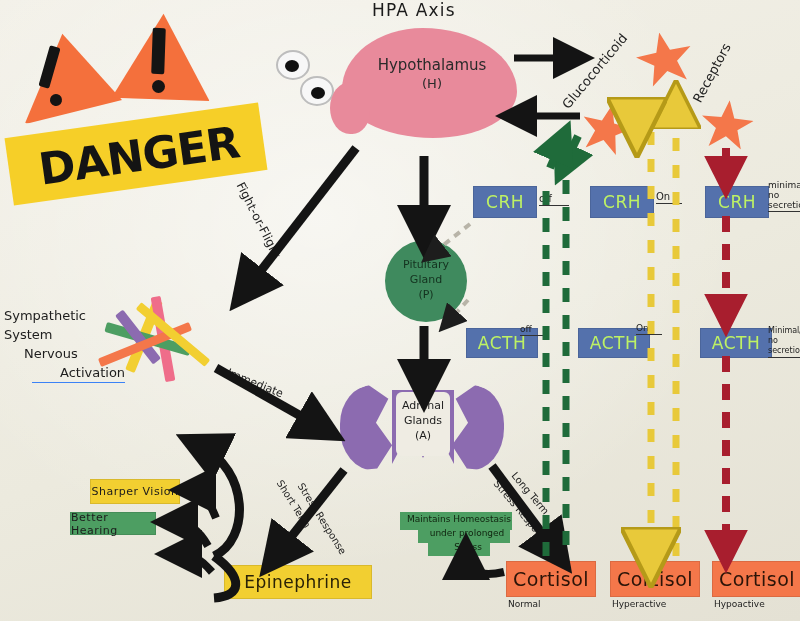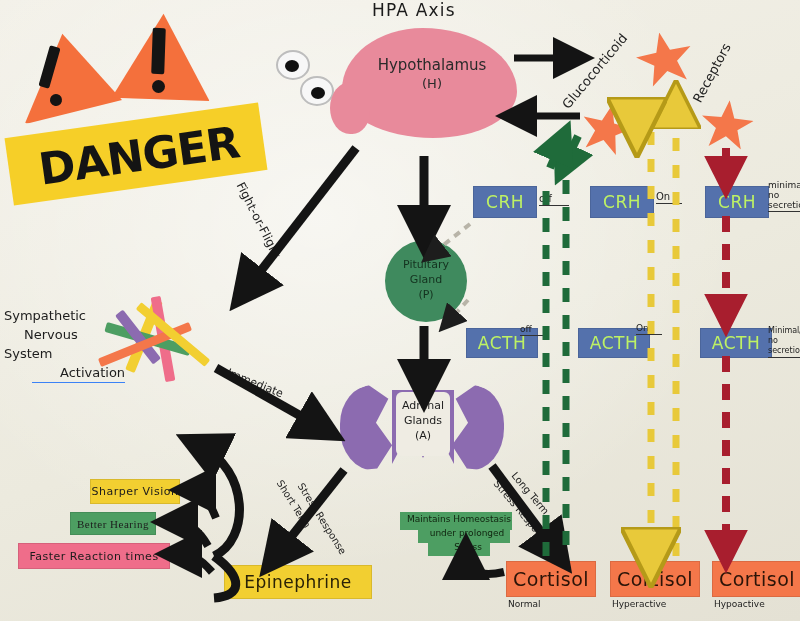--- a/index.html
+++ b/index.html
@@ -197,8 +197,8 @@
 
   <div class="abs hand" style="left:4px;top:306px;width:120px;font-size:13px;line-height:19px;color:#1d1d1d;">
     <div>Sympathetic</div>
+    <div>System</div>
     <div style="padding-left:20px;">Nervous</div>
-    <div>System</div>
     <div style="padding-left:28px;border-bottom:1px solid #3b82f6;display:inline-block;margin-left:28px;">Activation</div>
   </div>
 

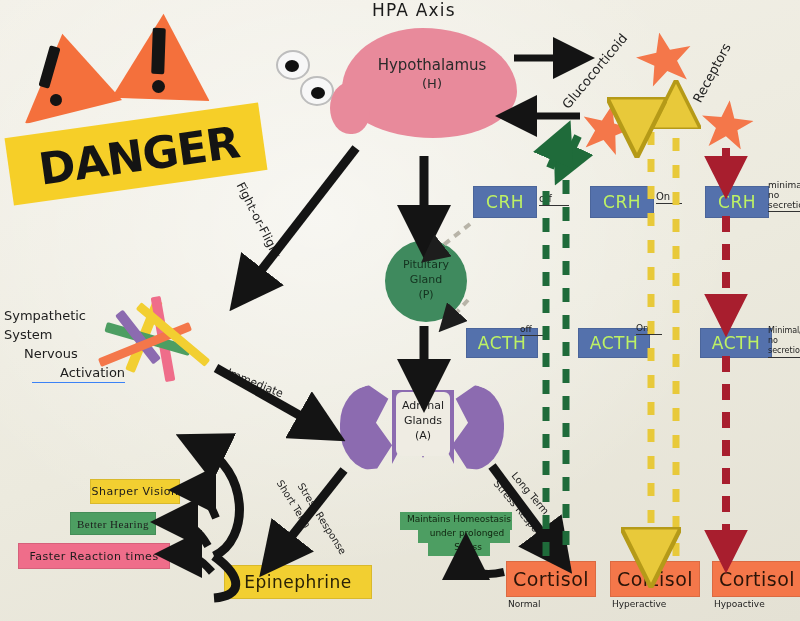--- a/index.html
+++ b/index.html
@@ -205,7 +205,7 @@
   <div class="abs box effect" style="left:90px;top:479px;width:88px;height:23px;background:#f2cf31;justify-content:center;padding-left:0;">
     <span>Sharper Vision</span>
   </div>
-  <div class="abs box effect" style="left:70px;top:512px;width:84px;height:21px;background:#4d9e62;justify-content:center;padding-left:0;font-family:Liberation Serif, serif;">
+  <div class="abs box effect" style="left:70px;top:512px;width:84px;height:21px;background:#4d9e62;justify-content:center;padding-left:0;">
     <span>Better Hearing</span>
   </div>
   <div class="abs box effect" style="left:18px;top:543px;width:150px;height:24px;background:#ef6d8a;justify-content:center;padding-left:0;">

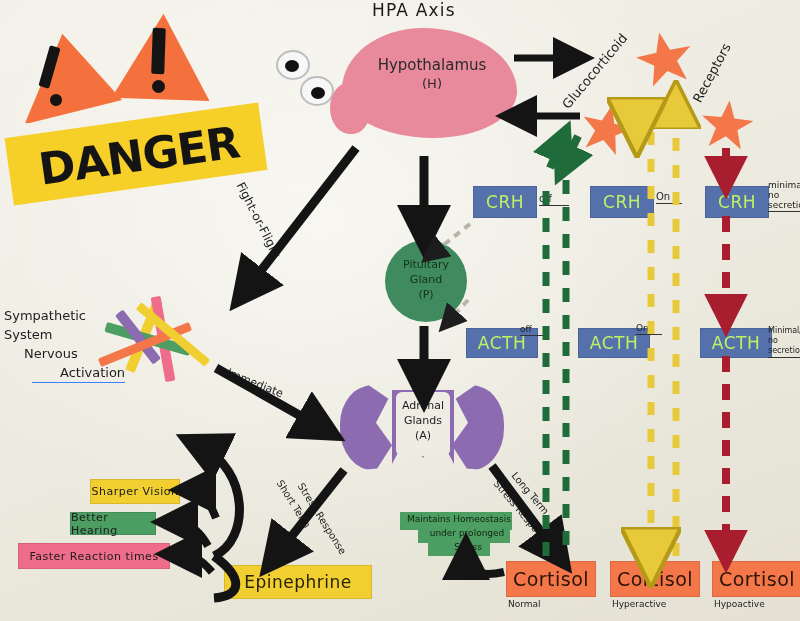--- a/index.html
+++ b/index.html
@@ -208,9 +208,6 @@
   <div class="abs box effect" style="left:70px;top:512px;width:84px;height:21px;background:#4d9e62;justify-content:center;padding-left:0;">
     <span>Better Hearing</span>
   </div>
-  <div class="abs box effect" style="left:18px;top:543px;width:150px;height:24px;background:#ef6d8a;justify-content:center;padding-left:0;">
-    <span>Faster Reaction times</span>
-  </div>
 
   <div class="abs box" style="left:224px;top:565px;width:146px;height:32px;background:#f2cf31;color:#2a2206;font-size:17px;">
     <span>Epinephrine</span>

